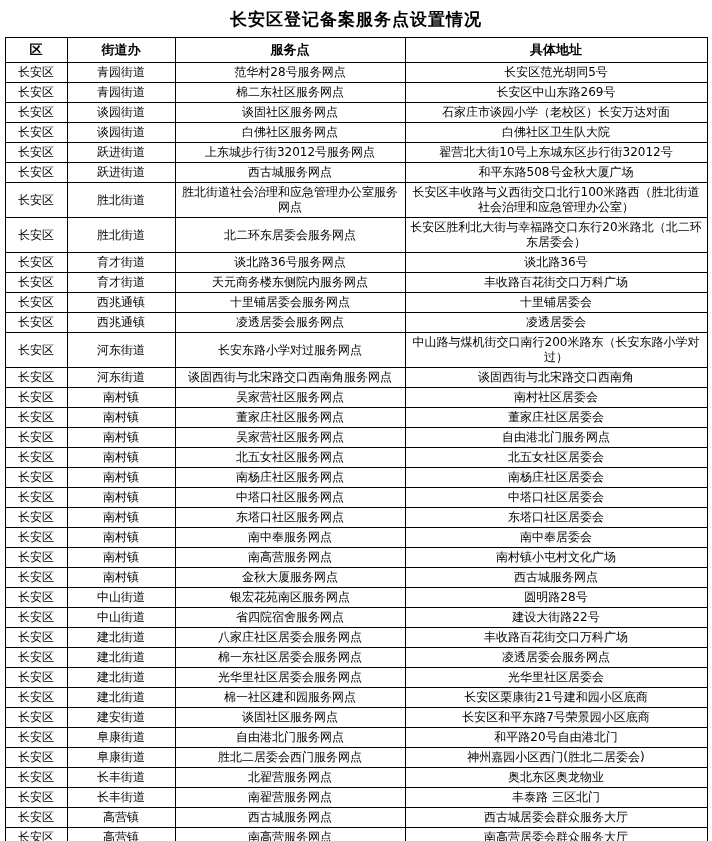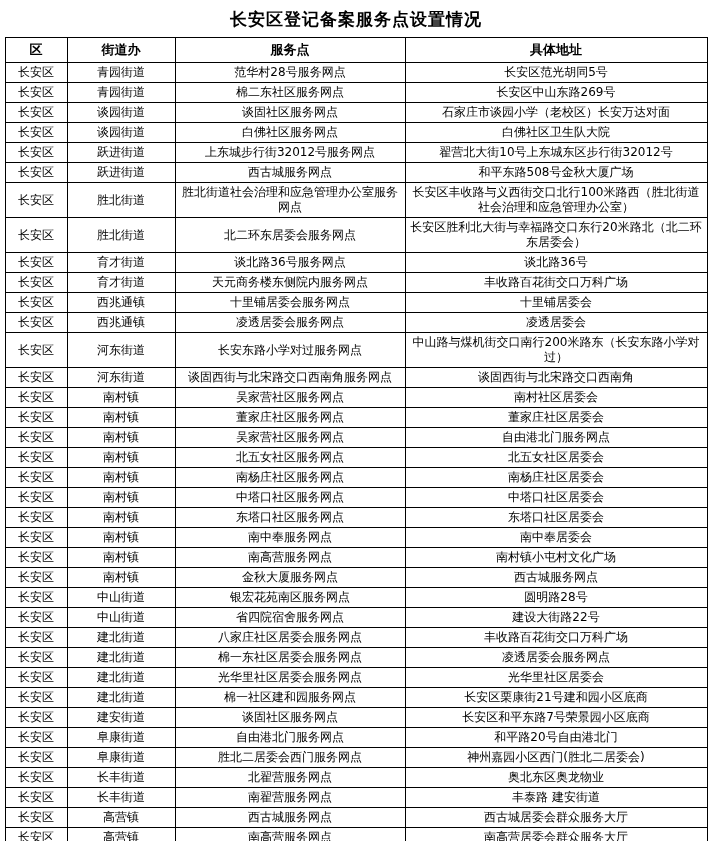--- a/index.html
+++ b/index.html
@@ -281,7 +281,7 @@
           <td>长安区</td>
           <td>长丰街道</td>
           <td>南翟营服务网点</td>
-          <td>丰泰路 建安街道</td>
+          <td>丰泰路 三区北门</td>
         </tr>
         <tr>
           <td>长安区</td>

